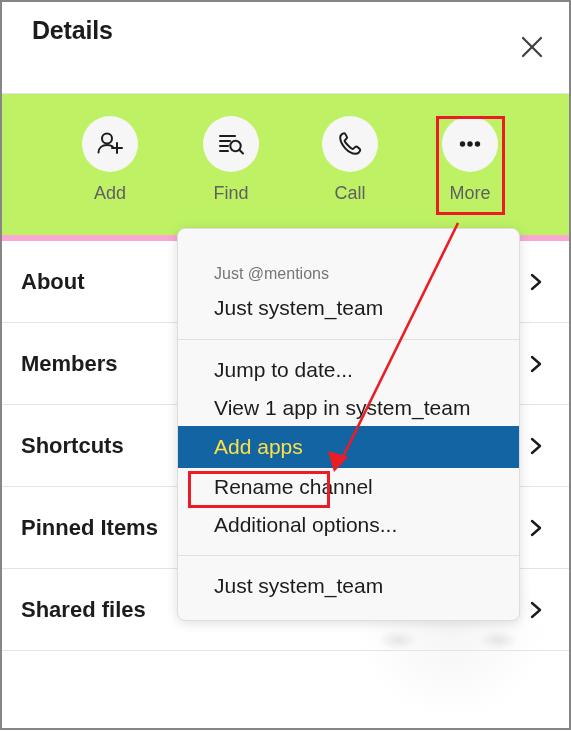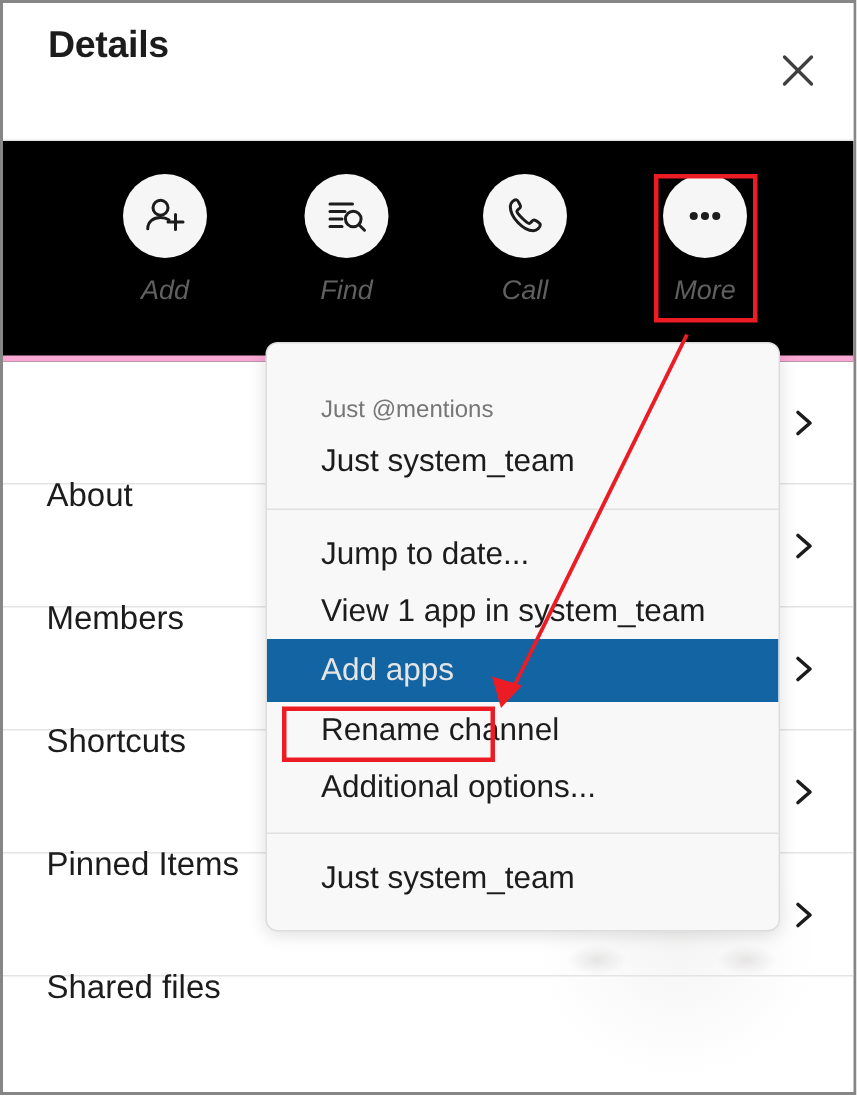--- a/index.html
+++ b/index.html
@@ -104,11 +104,10 @@
     left: 0; right: 0;
     top: 92px;
     height: 147px;
-    border-bottom: 4px solid #f9a8d4;
-    box-sizing: border-box;
-    background: #000000;
+    border-bottom: 6px solid #f9a8d4;
+    box-sizing: border-box;
+    background: #bef264;
     z-index: 2;
-    font-style: italic;
   }
   .action {
     position: absolute;

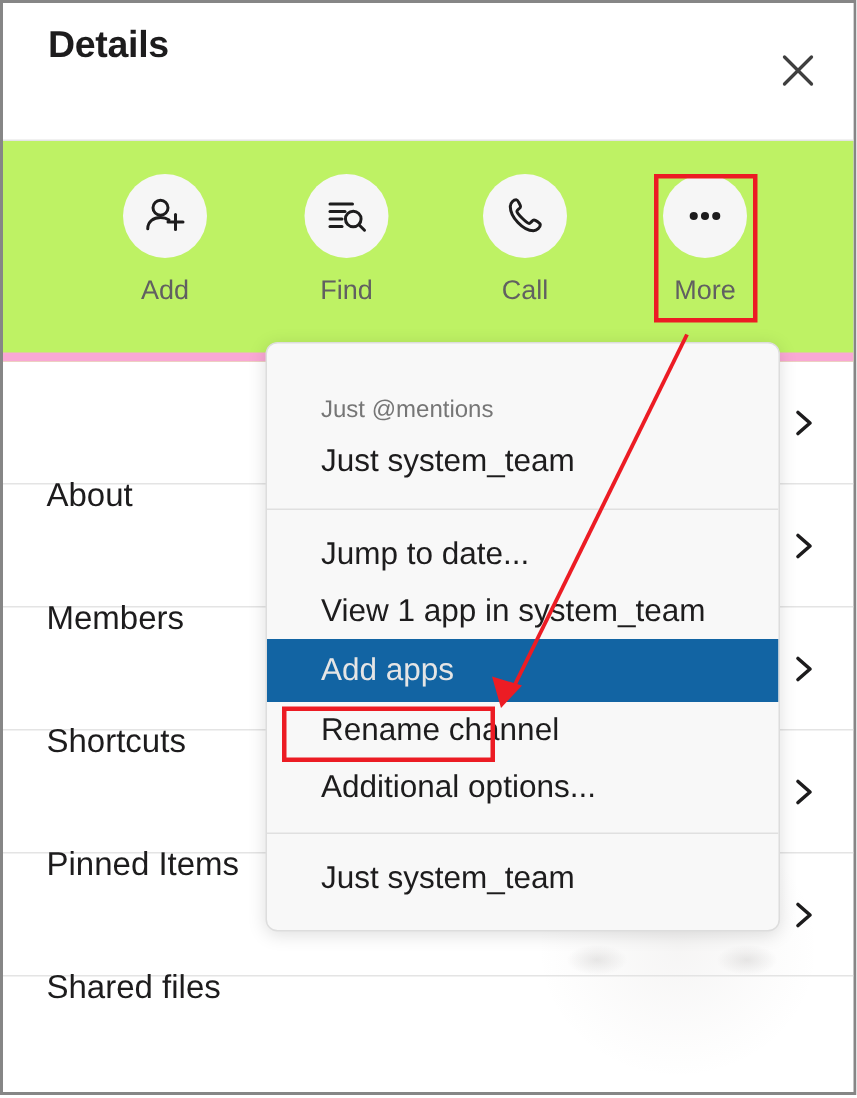--- a/index.html
+++ b/index.html
@@ -164,13 +164,12 @@
   }
   .row-label {
     position: absolute;
-    left: 29px;
+    left: 19px;
     top: 50%;
     transform: translateY(-50%);
     font-size: 22px;
-    font-weight: normal;
+    font-weight: bold;
     color: #1d1c1d;
-    margin-top: 48px;
   }
   .row-chevron {
     position: absolute;

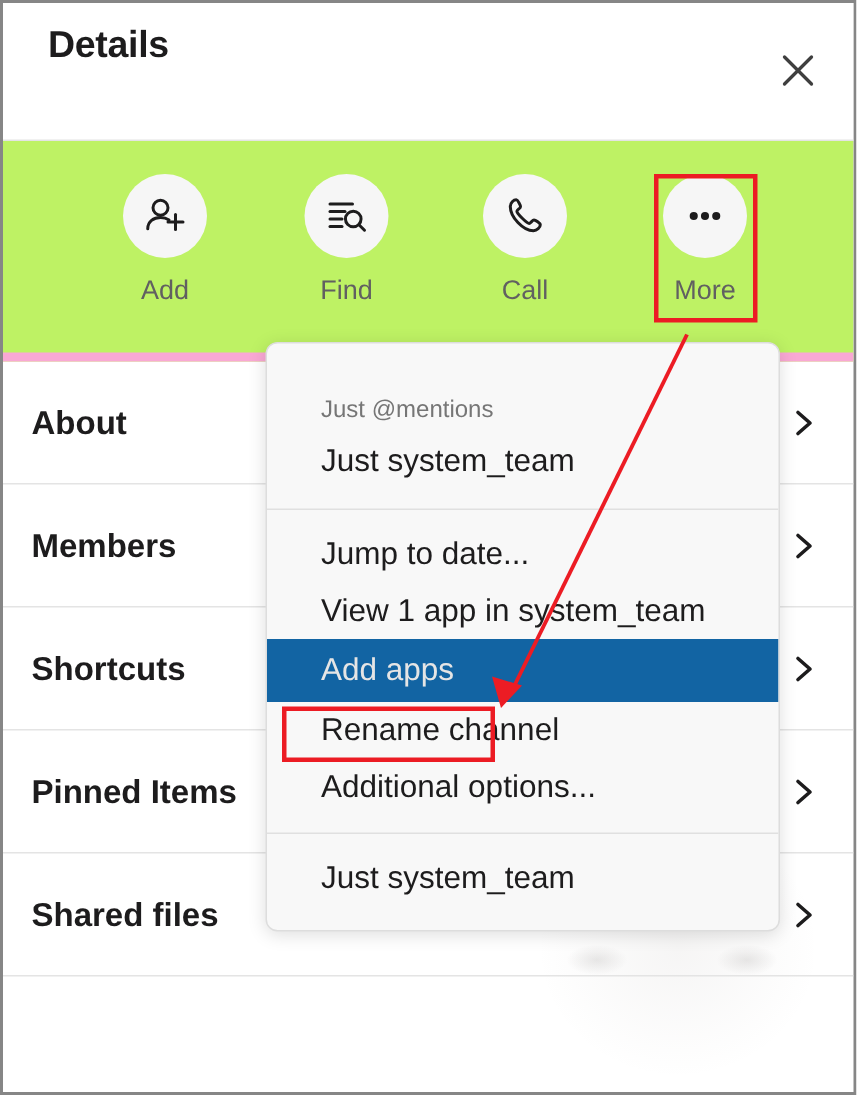--- a/index.html
+++ b/index.html
@@ -211,7 +211,7 @@
   }
   .menu-item.highlight {
     background: #1264a3;
-    color: #e5e5e5;
+    color: #fde047;
     padding-top: 7px;
     padding-bottom: 7px;
   }

